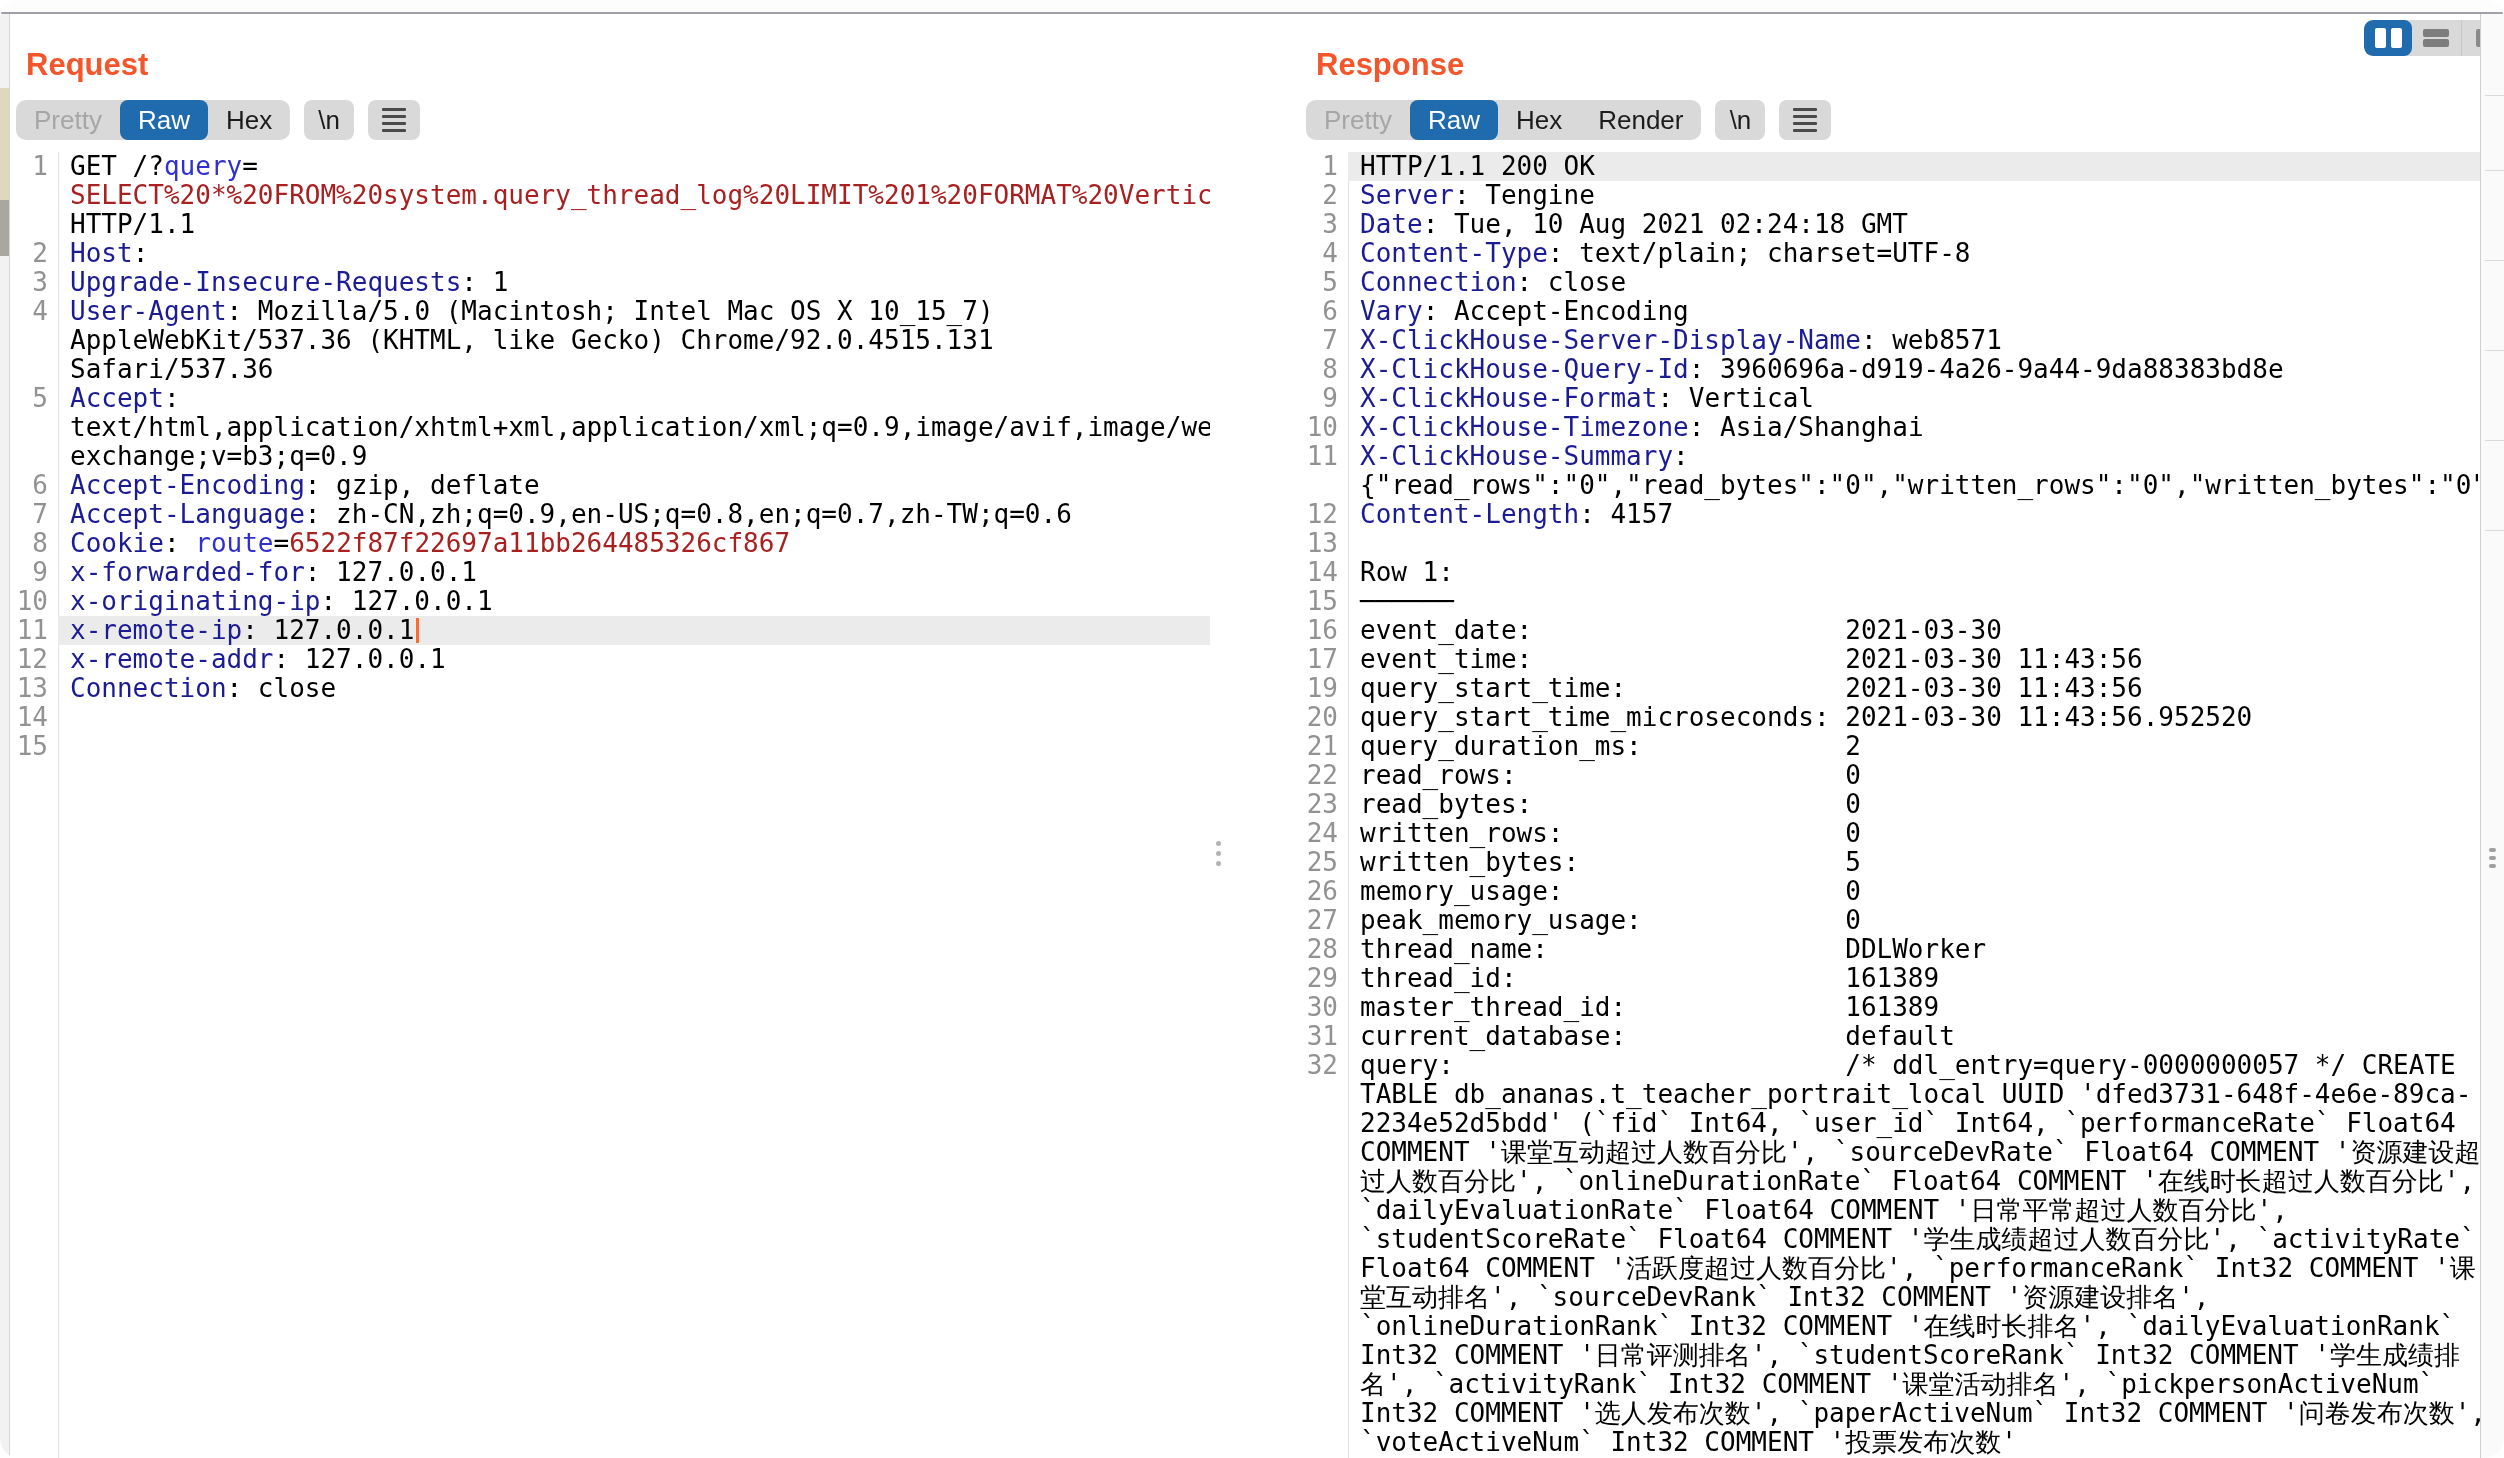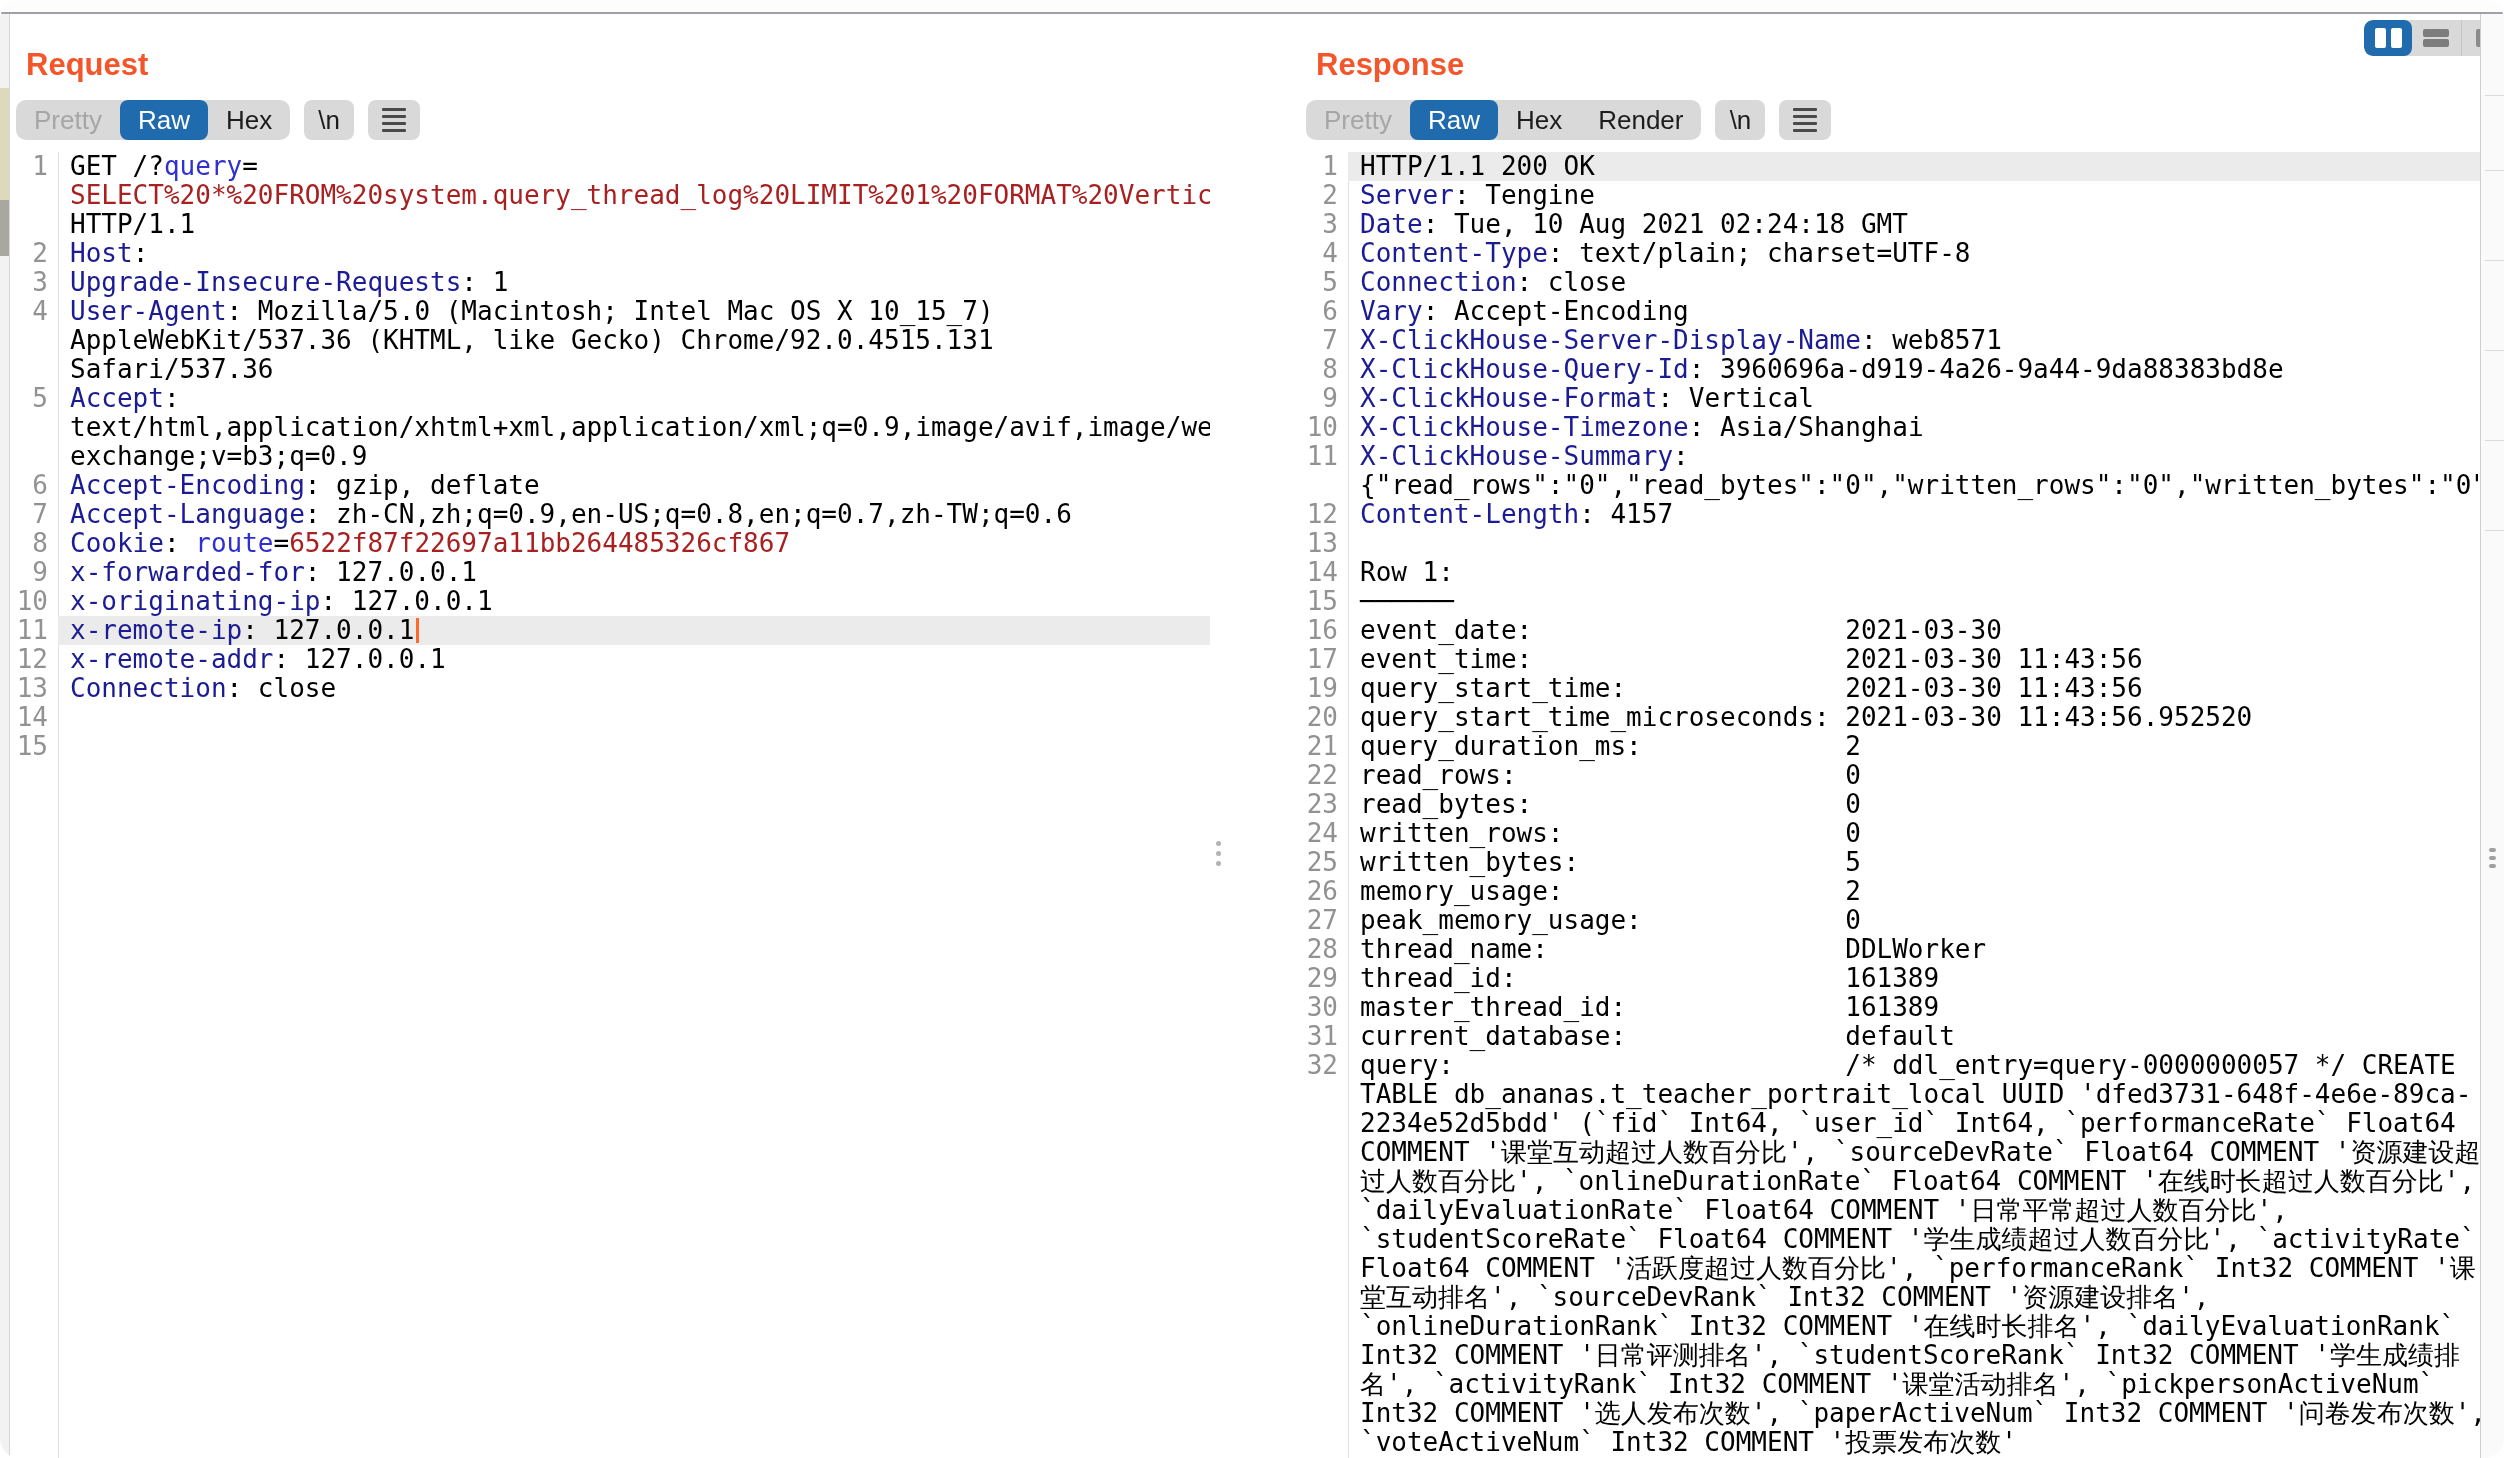--- a/index.html
+++ b/index.html
@@ -304,7 +304,7 @@
         </div>
         <div class="crow">
           <span class="ln">26</span>
-          <span class="ct"><span>memory_usage:                  2</span></span>
+          <span class="ct"><span>memory_usage:                  0</span></span>
         </div>
         <div class="crow">
           <span class="ln">27</span>

